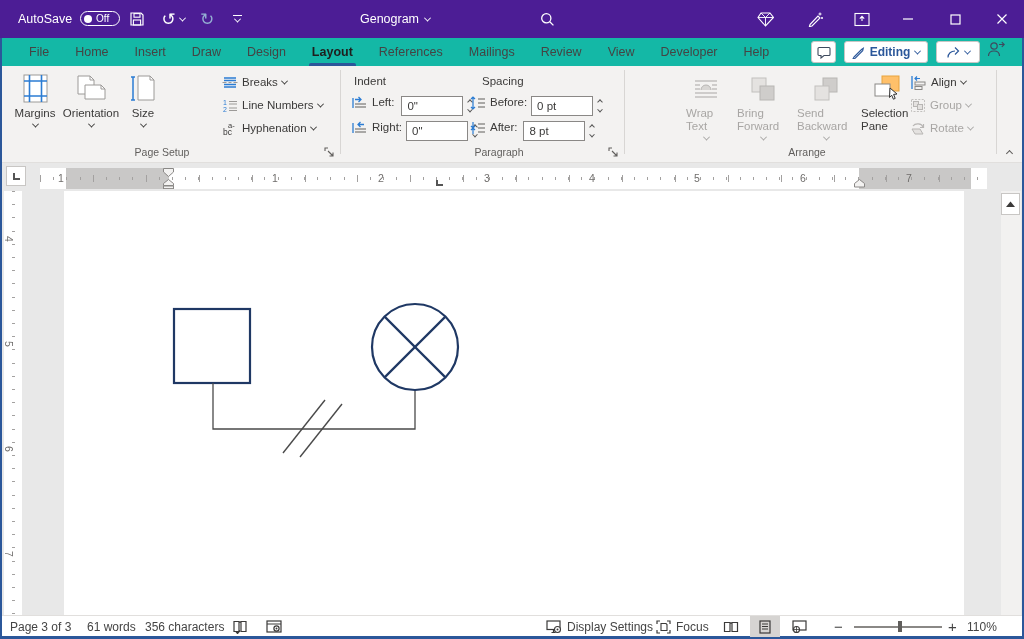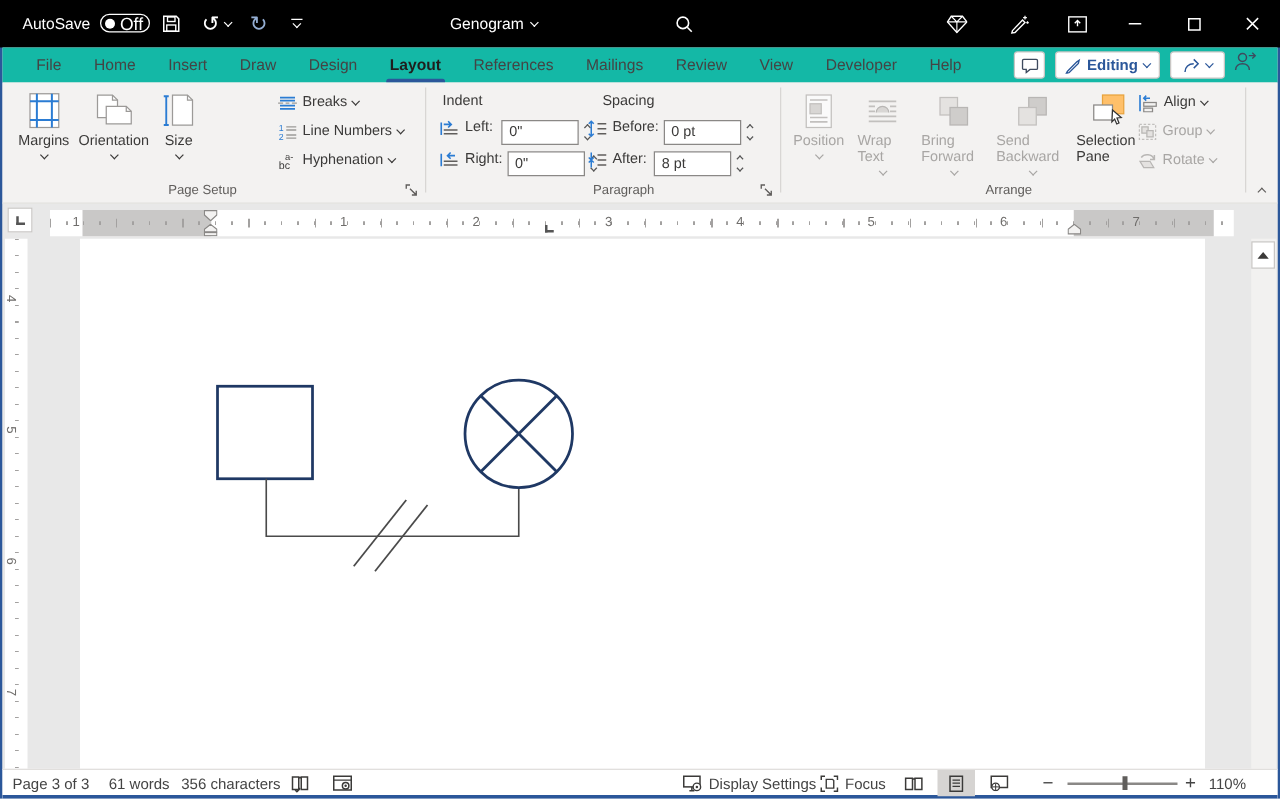--- a/index.html
+++ b/index.html
@@ -9,7 +9,7 @@
             border-left:2px solid #2b579a; border-right:2px solid #2b579a; }
 
   
-  .titlebar { position:absolute; left:-2px; right:-2px; top:0; height:38px; background:#000000; color:#fff; }
+  .titlebar { position:absolute; left:-2px; right:-2px; top:0; height:38px; background:#4c1d95; color:#fff; }
   .titlebar .t { position:absolute; top:0; height:38px; display:flex; align-items:center; font-size:12.5px; }
   .autosave-label { left:18px; }
   .toggle { left:80px; width:40px; height:15px; border:1.4px solid #fff; border-radius:9px; display:flex; align-items:center; top:11px; position:absolute; }

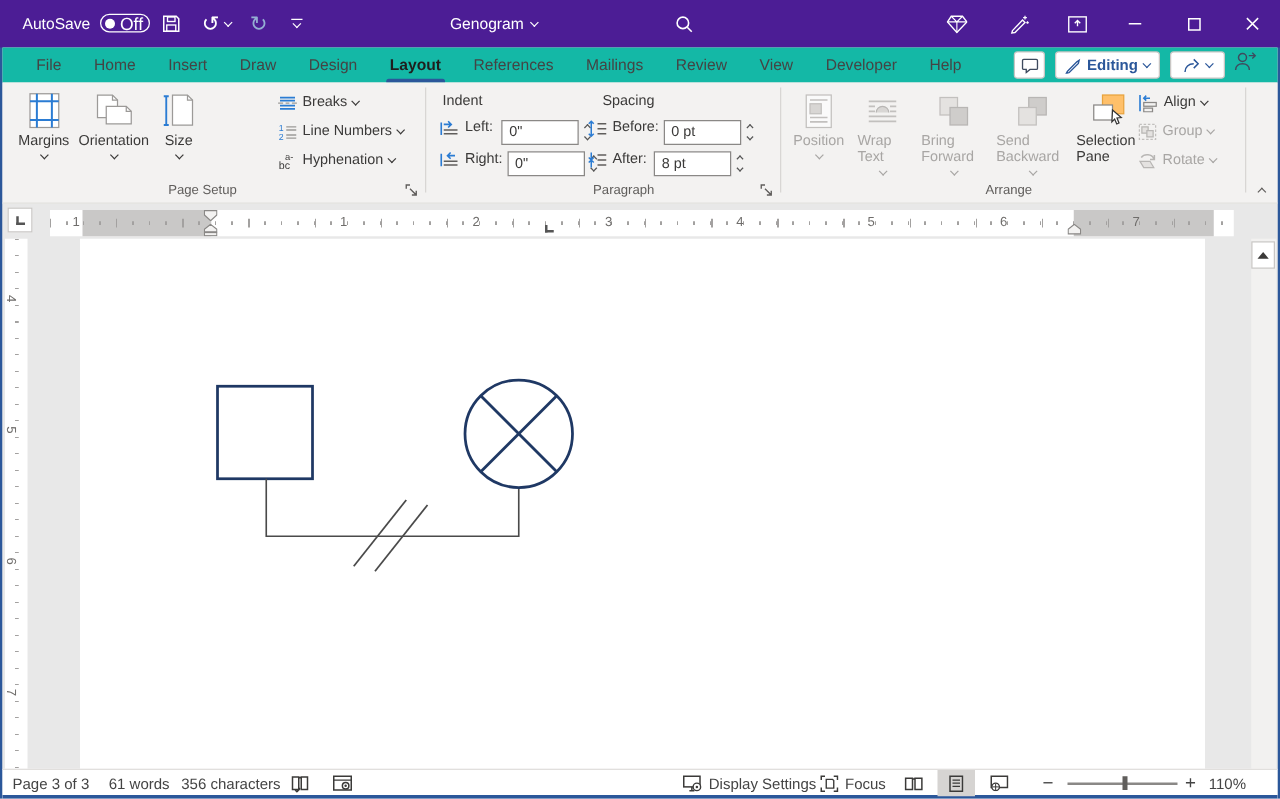--- a/index.html
+++ b/index.html
@@ -14,7 +14,7 @@
   .autosave-label { left:18px; }
   .toggle { left:80px; width:40px; height:15px; border:1.4px solid #fff; border-radius:9px; display:flex; align-items:center; top:11px; position:absolute; }
   .toggle .knob { width:8px; height:8px; border-radius:50%; background:#fff; margin-left:3px; }
-  .toggle .state { font-size:14px; color:#fff; margin-left:4px; }
+  .toggle .state { font-size:10px; color:#fff; margin-left:4px; }
   .tb-icon { position:absolute; top:0; height:38px; display:flex; align-items:center; justify-content:center; width:26px; color:#fff; }
   .glyph-arrow { font-size:17px; line-height:1; }
   .dim { color:#94aed3; }

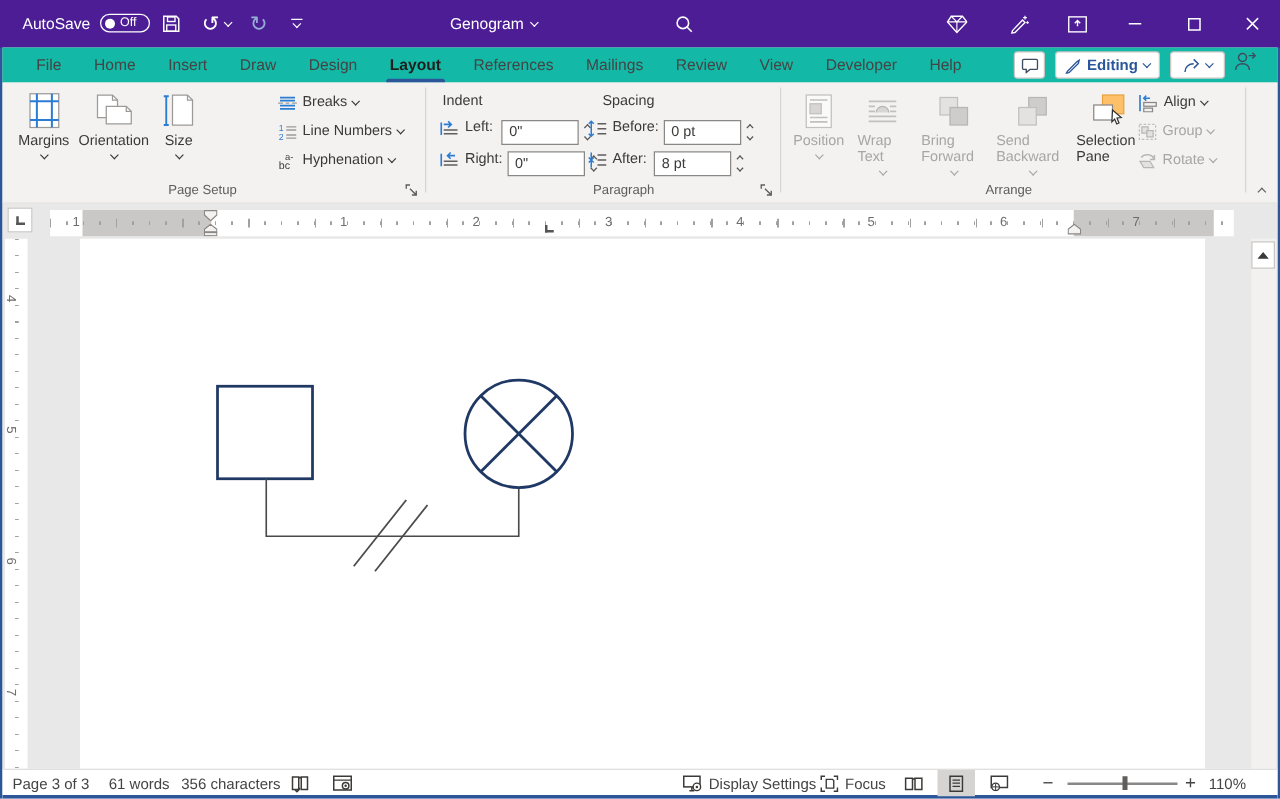--- a/index.html
+++ b/index.html
@@ -333,17 +333,6 @@
     </span>
     <div class="gsep" style="left:622px"></div>
 
-    <div class="bigbtn disabled" style="left:629px;width:48px">
-      <span class="bicon">
-        <svg width="22" height="28" viewBox="0 0 22 28">
-            <rect x="1" y="1" width="20" height="26" fill="#fafafa" stroke="#c2c0be"></rect>
-            <path d="M4 5 h14 M4 19 h14 M4 22.5 h14" stroke="#c2c0be" stroke-width="1.3"></path>
-            <rect x="4" y="8" width="9" height="8" fill="#d8d6d4" stroke="#c2c0be"></rect>
-          </svg>
-      </span>
-      <span class="blabel">Position</span>
-      <span class="chev bchev"></span>
-    </div>
     <div class="bigbtn disabled" style="left:679px;width:50px">
       <span class="bicon">
         <svg width="26" height="24" viewBox="0 0 26 24">

